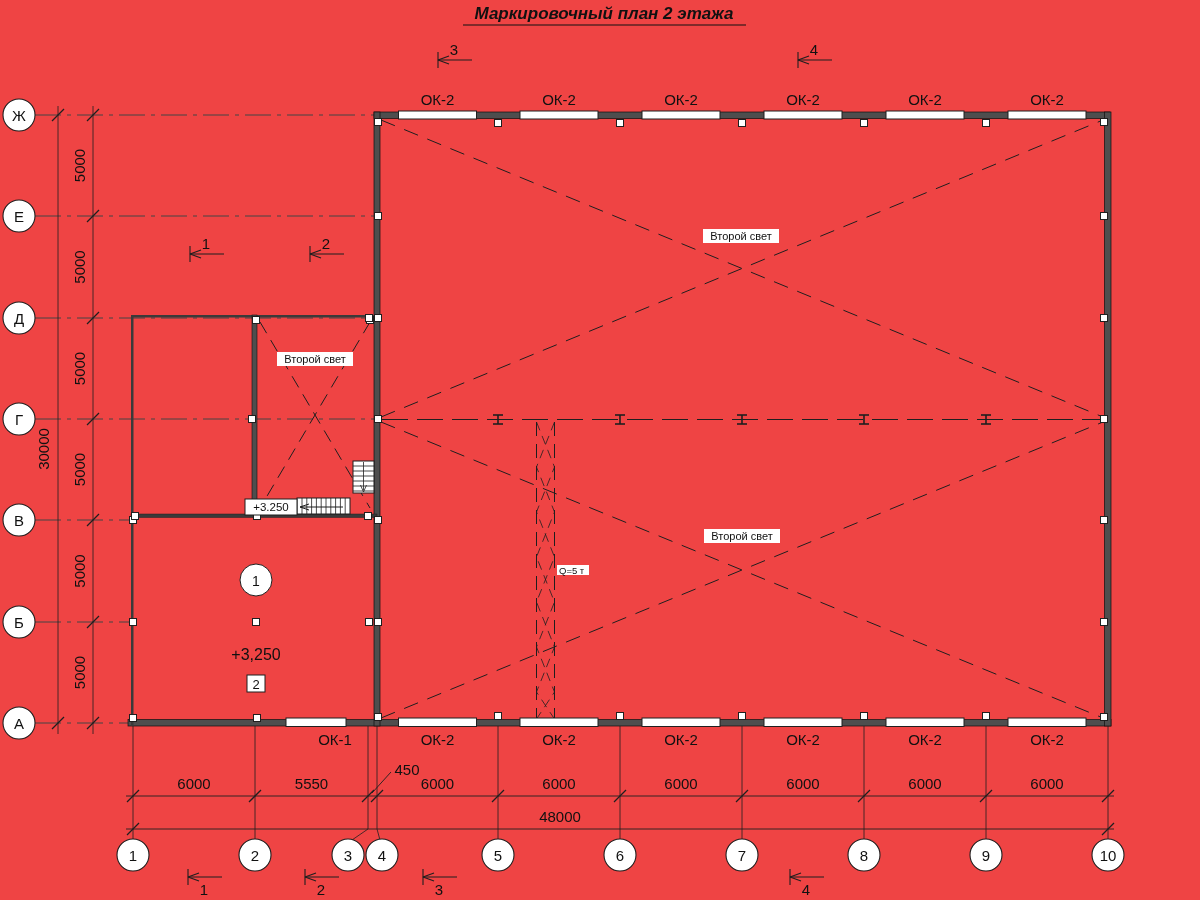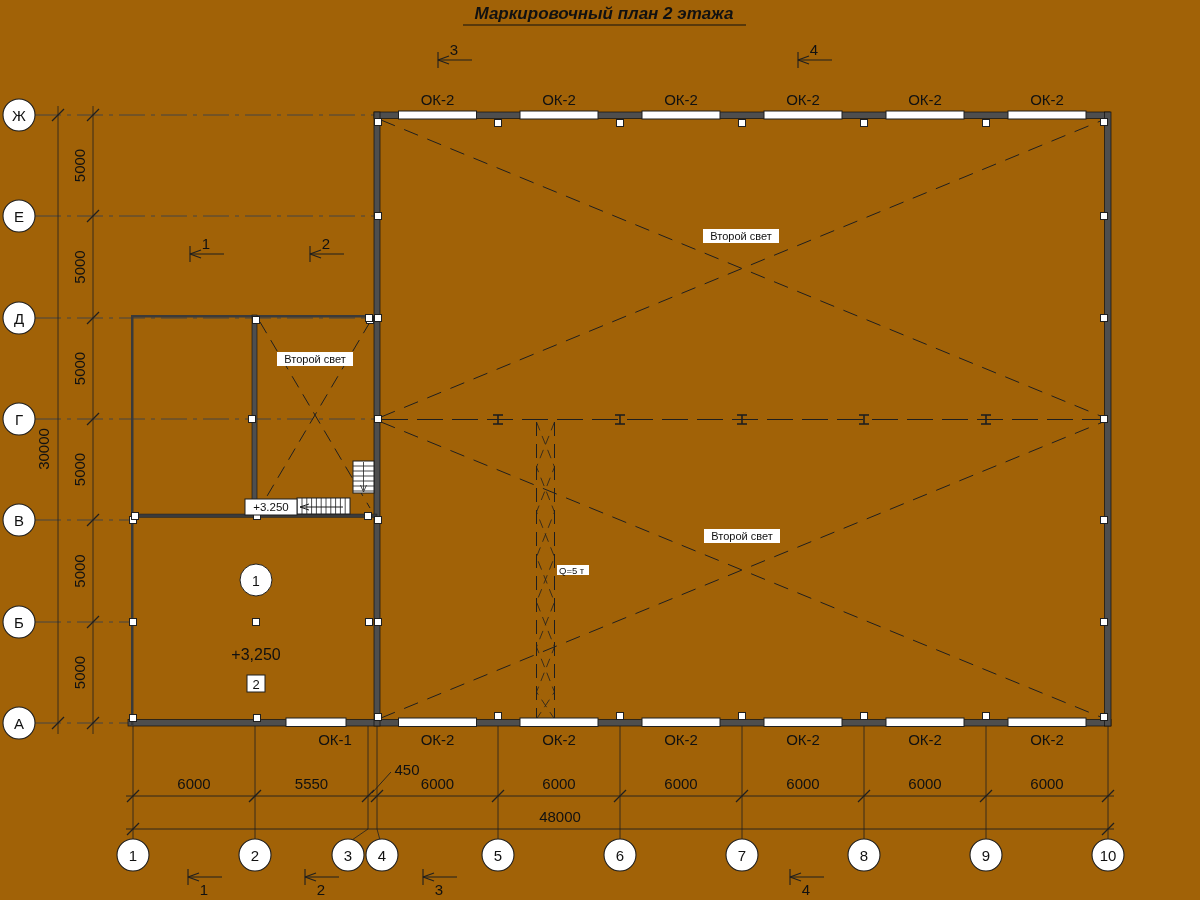--- a/index.html
+++ b/index.html
@@ -3,7 +3,7 @@
 <meta charset="utf-8">
 <style>
   html,body{margin:0;padding:0;background:#fff;}
-  .canvas{position:relative;width:1200px;height:900px;background:#a16207;overflow:hidden;}
+  .canvas{position:relative;width:1200px;height:900px;background:#ef4444;overflow:hidden;}
   svg text{font-family:"Liberation Sans", sans-serif;fill:#111;}
   .title-text{font-style:italic;font-weight:bold;}
 </style>

